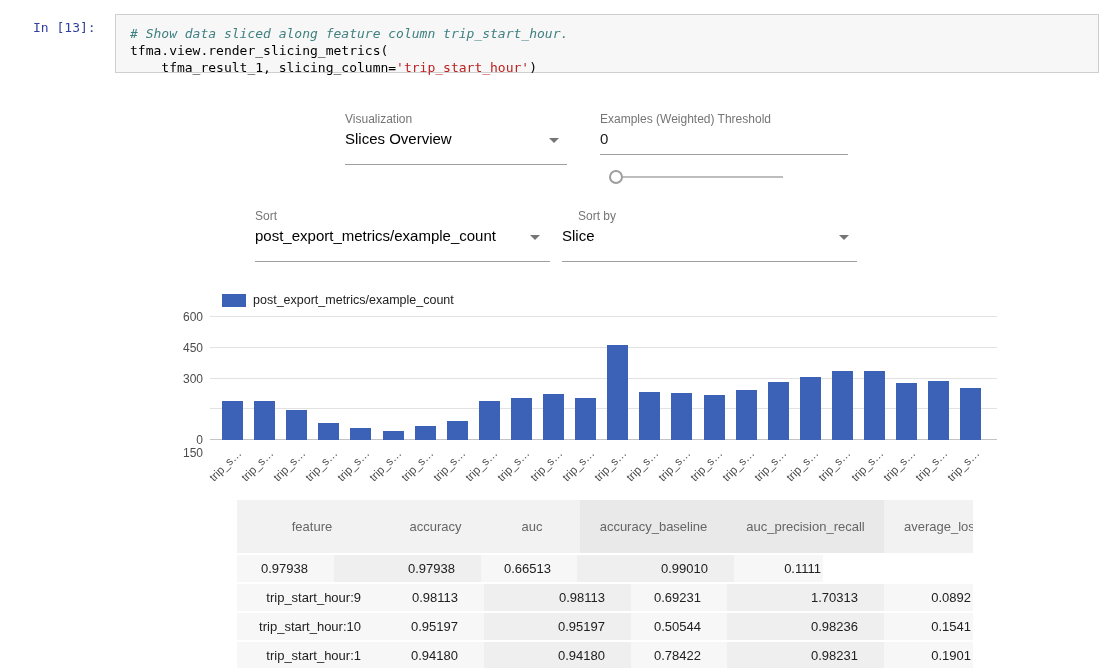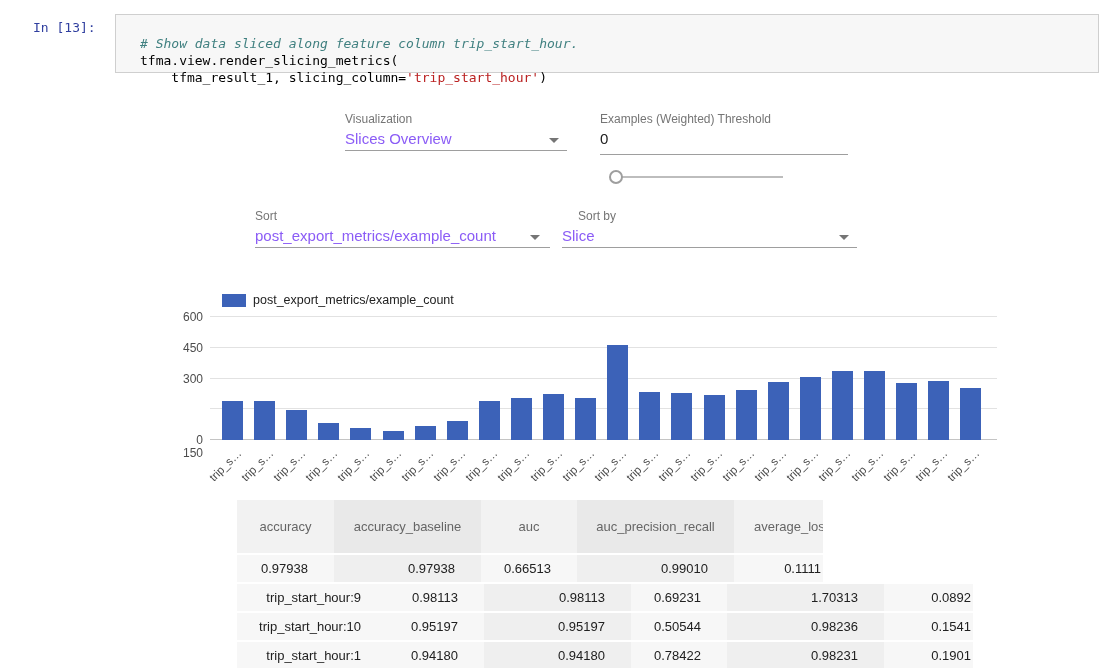--- a/index.html
+++ b/index.html
@@ -11,7 +11,7 @@
           font-size:13px;color:#303F9F;}
   .code-box{position:absolute;left:115px;top:14px;width:966px;height:49px;
             background:#f7f7f7;border:1px solid #cfcfcf;padding:4px 8px;}
-  .code-box pre{margin:16px;font-family:"DejaVu Sans Mono",monospace;font-size:13px;
+  .code-box pre{margin:6px;font-family:"DejaVu Sans Mono",monospace;font-size:13px;
                 line-height:17px;color:#000;white-space:pre;}
   .tok-comment{color:#408080;font-style:italic;}
   .tok-string{color:#BA2121;}

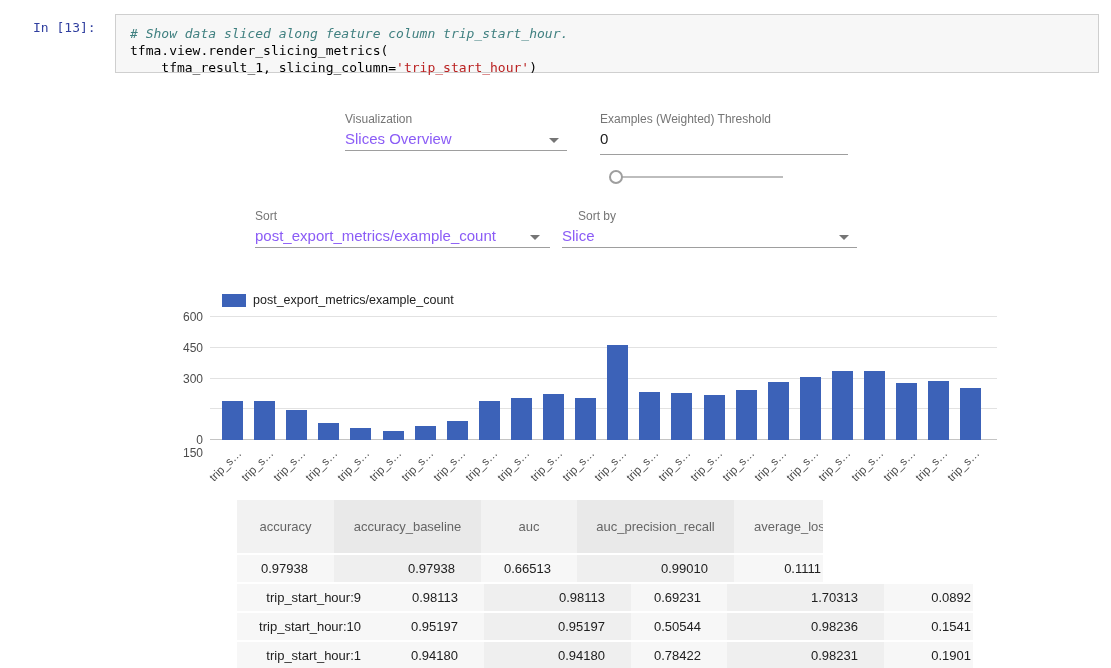--- a/index.html
+++ b/index.html
@@ -19,7 +19,7 @@
   
   .ctl-label{position:absolute;font-size:12px;color:#757575;}
   .dropdown{position:absolute;}
-  .dropdown .val{font-size:15px;color:#8b5cf6;padding-bottom:3px;border-bottom:1px solid #9e9e9e;
+  .dropdown .val{font-size:15px;color:#000000;padding-bottom:17px;border-bottom:1px solid #9e9e9e;
                  white-space:nowrap;overflow:hidden;}
   .dd-arrow{position:absolute;top:8px;width:0;height:0;
             border-left:5px solid transparent;border-right:5px solid transparent;

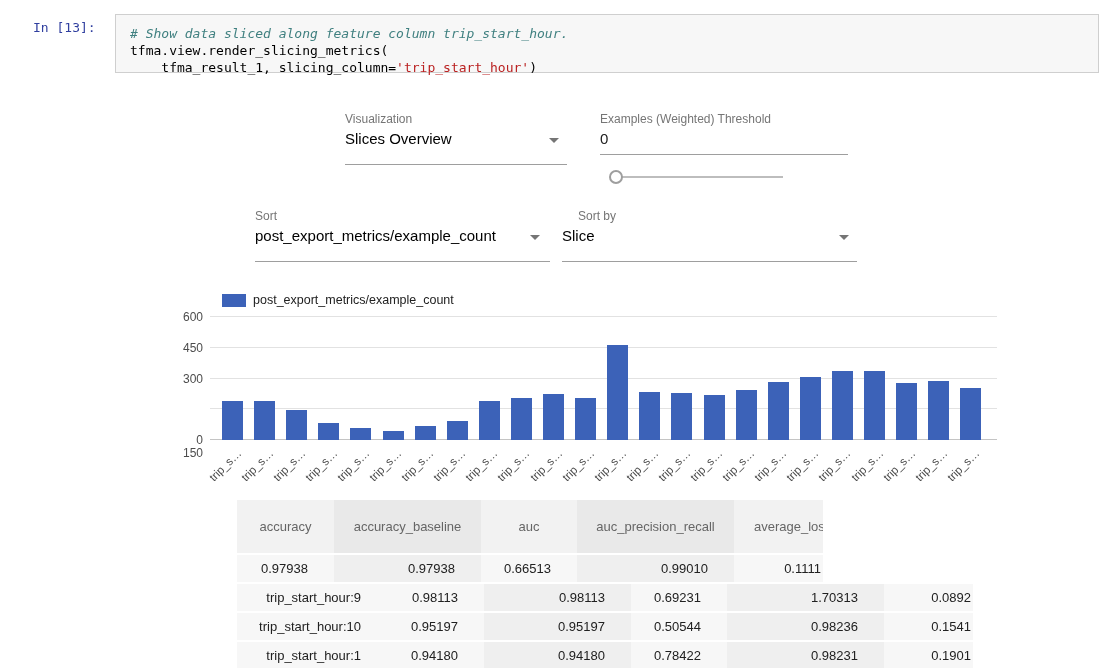--- a/index.html
+++ b/index.html
@@ -135,6 +135,7 @@
 
   <div class="mtable" id="mtable">
       <div class="trow head">
+        <div class="tcell" style="width: 150px;">feature</div>
         <div class="tcell" style="width: 97px;">accuracy</div>
         <div class="tcell dark" style="width: 147px;">accuracy_baseline</div>
         <div class="tcell" style="width: 96px;">auc</div>

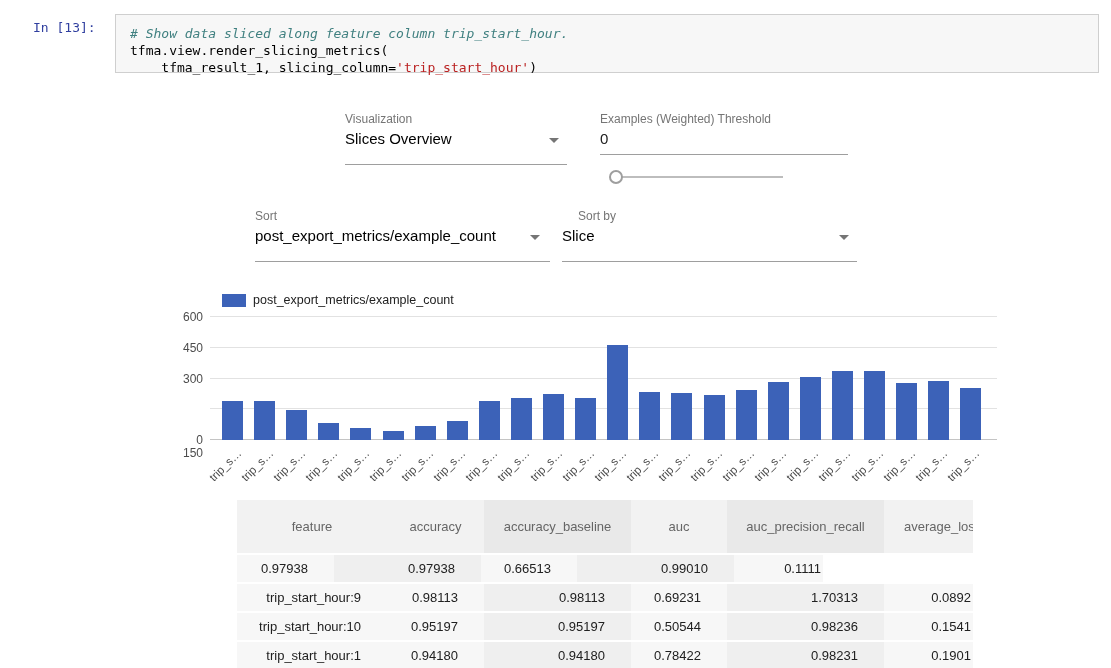--- a/index.html
+++ b/index.html
@@ -137,8 +137,8 @@
       <div class="trow head">
         <div class="tcell" style="width: 150px;">feature</div>
         <div class="tcell" style="width: 97px;">accuracy</div>
+        <div class="tcell" style="width: 96px;">auc</div>
         <div class="tcell dark" style="width: 147px;">accuracy_baseline</div>
-        <div class="tcell" style="width: 96px;">auc</div>
         <div class="tcell dark" style="width: 157px;">auc_precision_recall</div>
         <div class="tcell last" style="width: 89px;">average_loss</div>
       </div>

